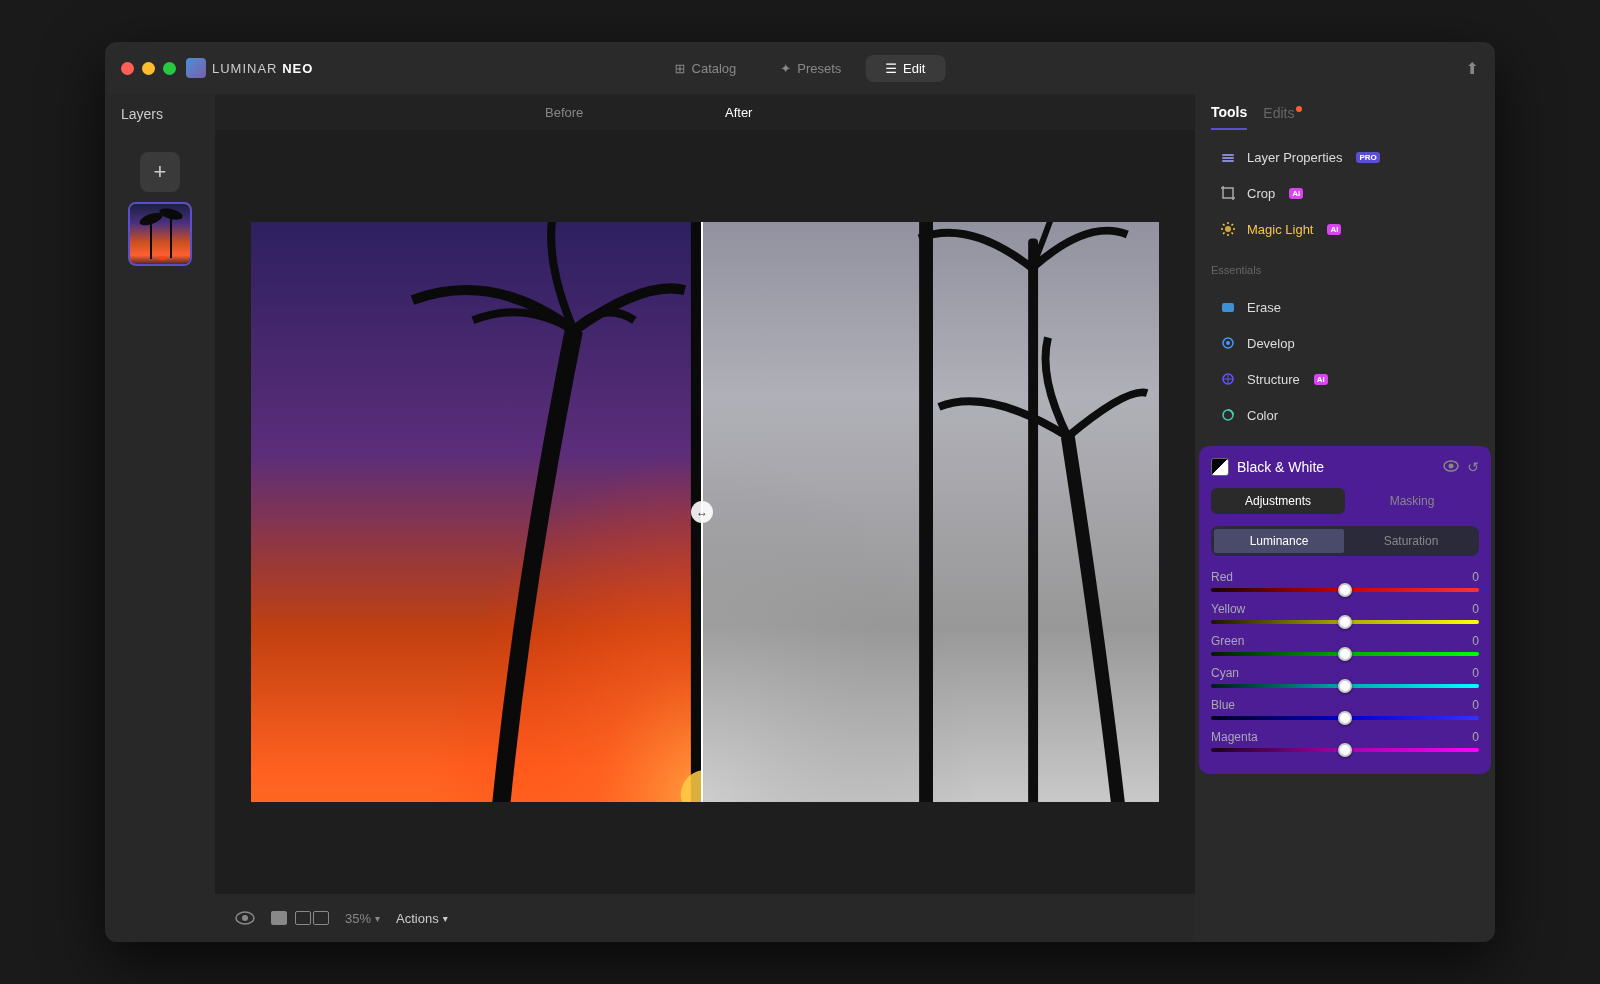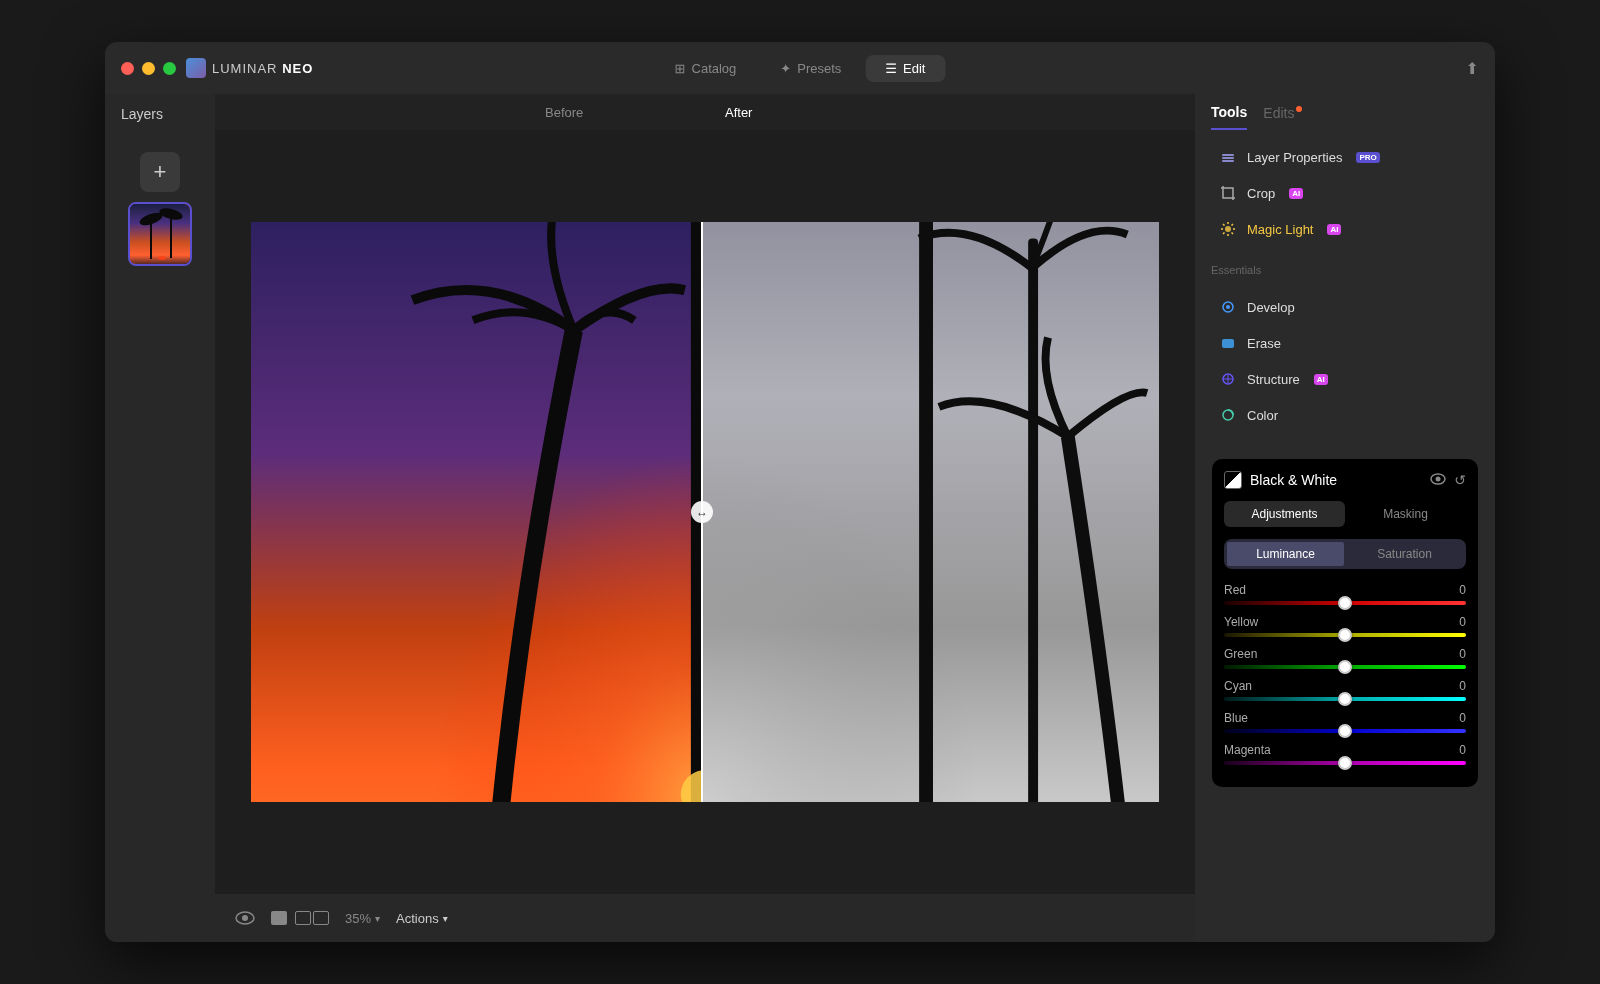--- a/index.html
+++ b/index.html
@@ -834,19 +834,19 @@
         <div class="tool-item">
           <span class="tool-icon">
             <svg width="16" height="16" viewBox="0 0 16 16" fill="none">
+              <rect x="2" y="4" width="12" height="9" rx="2" fill="#44aaff" opacity="0.8"></rect>
+            </svg>
+          </span>
+          <span class="tool-item-text">Erase</span>
+        </div>
+        <div class="tool-item">
+          <span class="tool-icon">
+            <svg width="16" height="16" viewBox="0 0 16 16" fill="none">
               <circle cx="8" cy="8" r="5" stroke="#4499ff" stroke-width="1.5" fill="none"></circle>
               <circle cx="8" cy="8" r="2" fill="#4499ff"></circle>
             </svg>
           </span>
           <span class="tool-item-text">Develop</span>
-        </div>
-        <div class="tool-item">
-          <span class="tool-icon">
-            <svg width="16" height="16" viewBox="0 0 16 16" fill="none">
-              <rect x="2" y="4" width="12" height="9" rx="2" fill="#44aaff" opacity="0.8"></rect>
-            </svg>
-          </span>
-          <span class="tool-item-text">Erase</span>
         </div>
         <div class="tool-item">
           <span class="tool-icon">

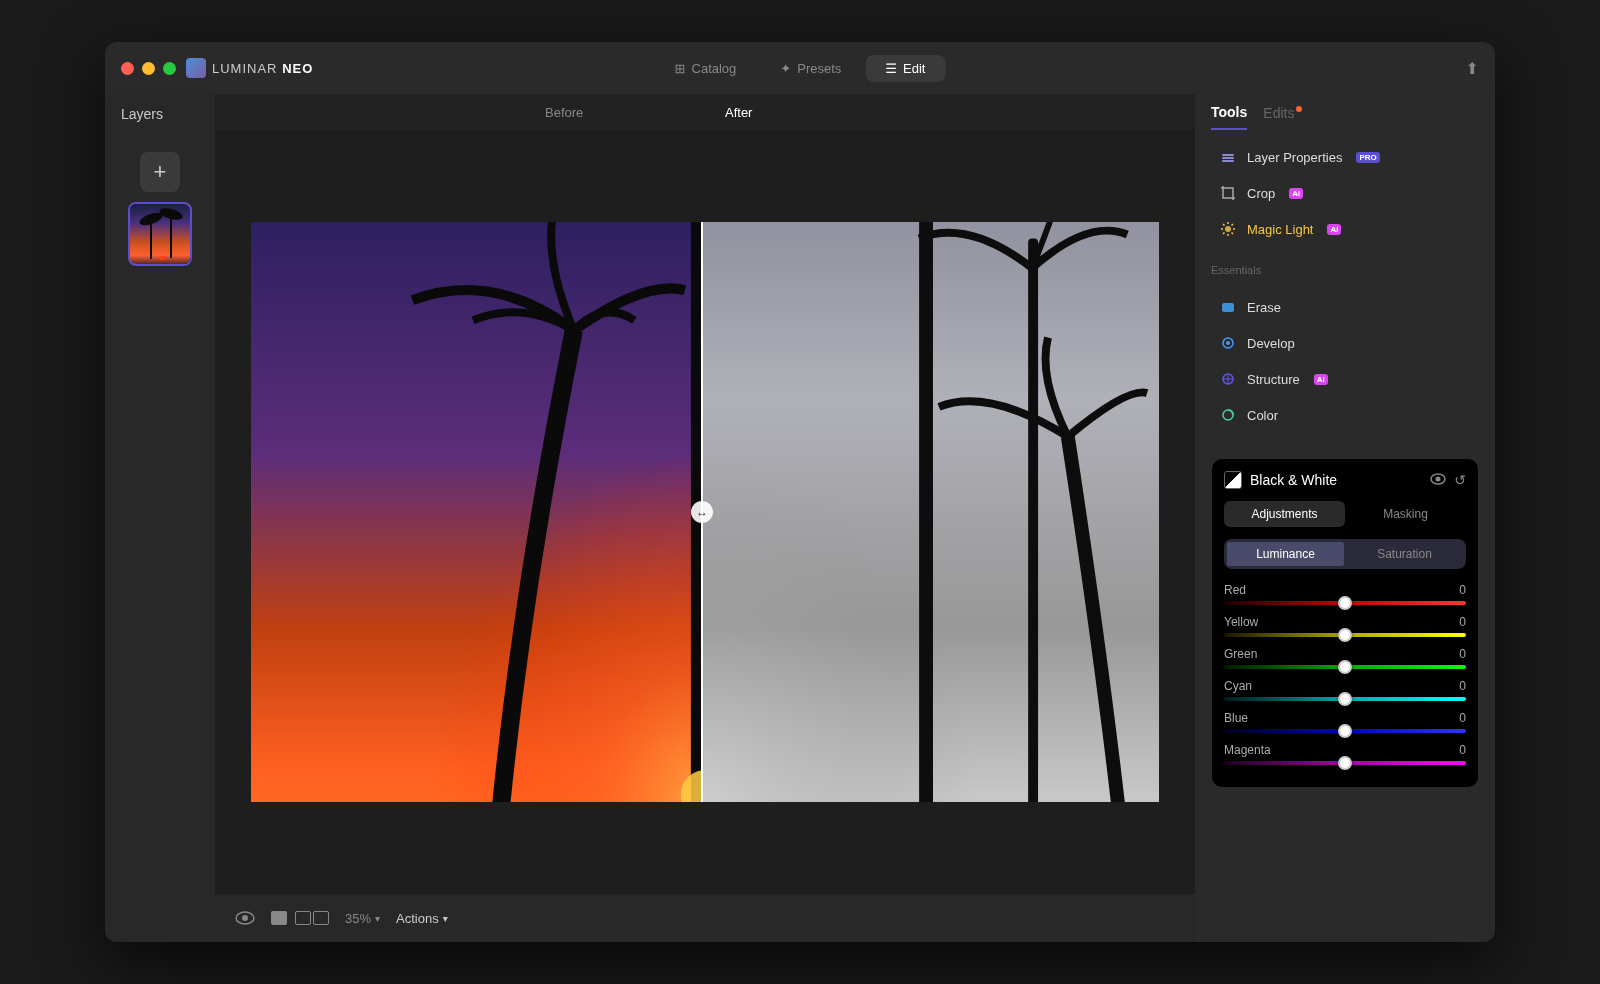--- a/index.html
+++ b/index.html
@@ -389,8 +389,8 @@
     }
     
     .bw-panel {
-      margin: 17px;
-      background: #000000;
+      margin: 4px;
+      background: #4c1d95;
       border-radius: 10px;
       padding: 12px;
     }

